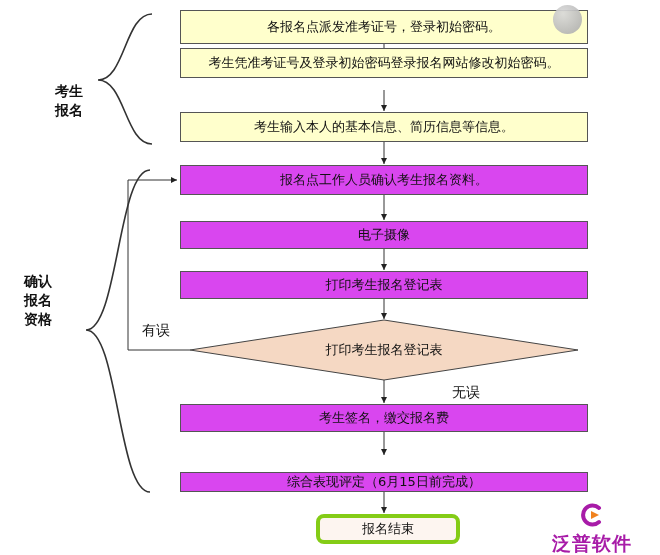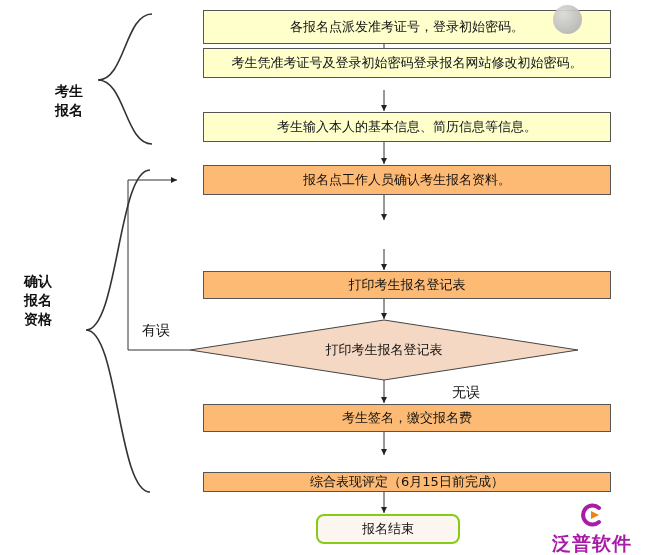--- a/index.html
+++ b/index.html
@@ -30,7 +30,6 @@
     font-size: 13px;
     color: #111;
     z-index: 1;
-    margin-left: 23px;
   }
   .yellow { background: #ffffcc; }
   .peach  { background: #fdba74; }

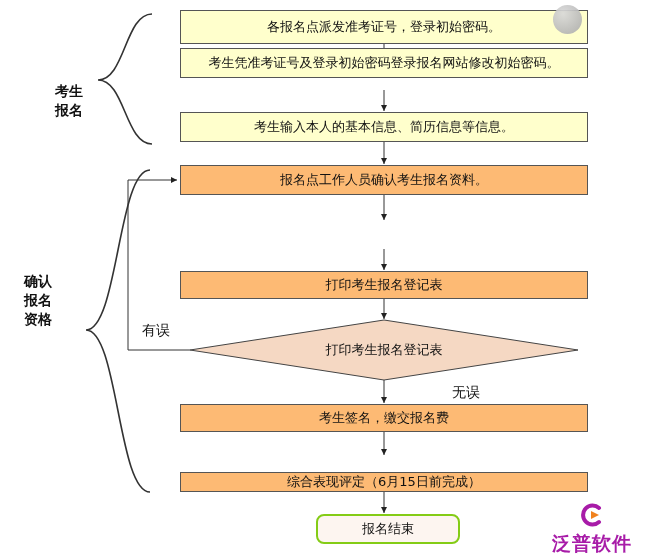--- a/index.html
+++ b/index.html
@@ -32,7 +32,7 @@
     z-index: 1;
   }
   .yellow { background: #ffffcc; }
-  .peach  { background: #fdba74; }
+  .peach  { background: #d946ef; }
   .diamond-label {
     position: absolute;
     left: 190px;

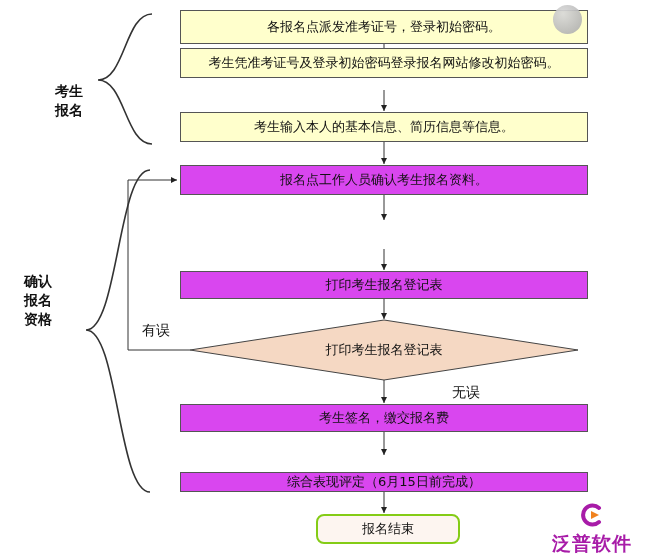--- a/index.html
+++ b/index.html
@@ -151,6 +151,7 @@
   <div class="box yellow" style="top:48px;  height:30px;">考生凭准考证号及登录初始密码登录报名网站修改初始密码。</div>
   <div class="box yellow" style="top:112px; height:30px;">考生输入本人的基本信息、简历信息等信息。</div>
   <div class="box peach" style="top:165px; height:30px;">报名点工作人员确认考生报名资料。</div>
+  <div class="box peach" style="top:221px; height:28px;">电子摄像</div>
   <div class="box peach" style="top:271px; height:28px;">打印考生报名登记表</div>
   <div class="box peach" style="top:404px; height:28px;">考生签名，缴交报名费</div>
   <div class="box peach" style="top:472px; height:20px;">综合表现评定（6月15日前完成）</div>

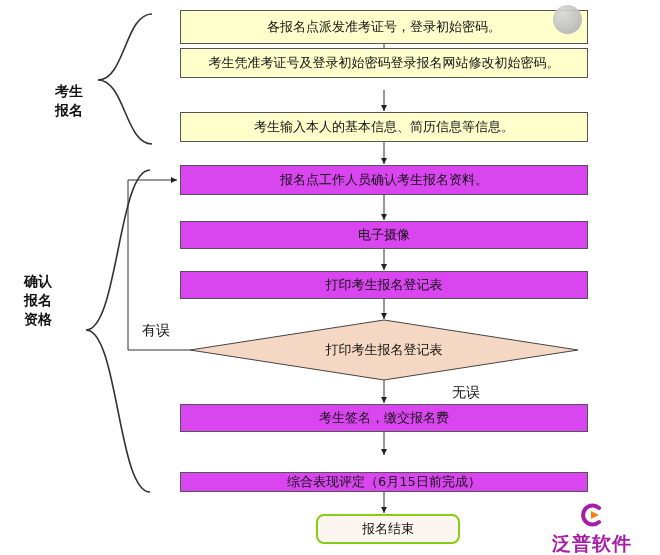--- a/index.html
+++ b/index.html
@@ -53,7 +53,7 @@
     width: 144px;
     height: 30px;
     box-sizing: border-box;
-    border: 2px solid #84cc16;
+    border: 4px solid #84cc16;
     border-radius: 8px;
     background: #fdf5f0;
     display: flex;

